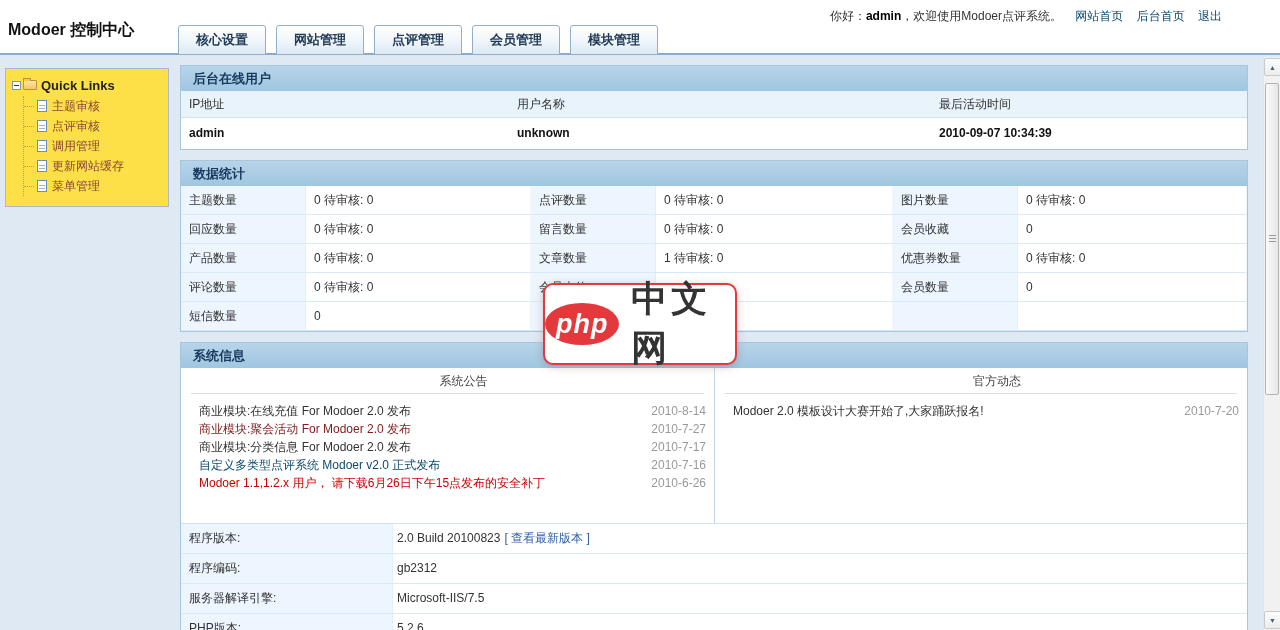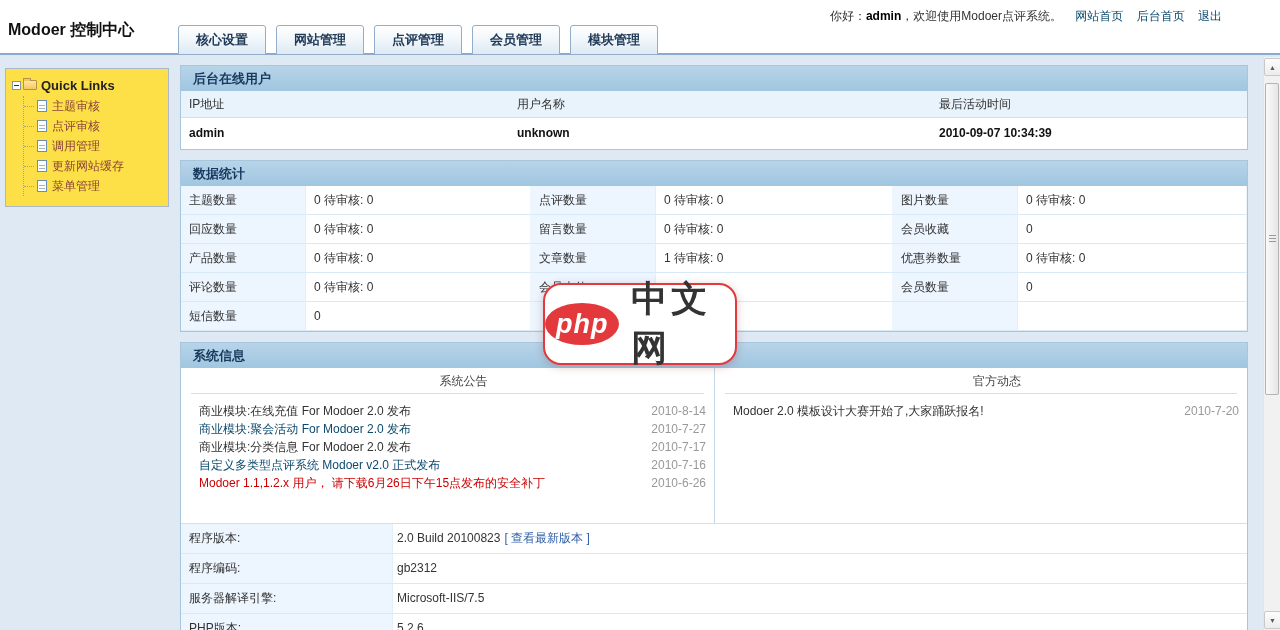--- a/index.html
+++ b/index.html
@@ -64,7 +64,7 @@
   .info-row .ival a { color:#3060a8; text-decoration:none; margin-left:4px; cursor:pointer; }
 
   
-  .watermark { position:absolute; left:543px; top:283px; width:194px; height:82px; background:#fff; border:2px solid #e23a3c; border-radius:18px;
+  .watermark { position:absolute; left:543px; top:283px; width:194px; height:82px; background:#fff; border:2px solid #e23a3c; border-radius:10px;
                box-shadow:0 2px 8px rgba(120,30,30,.25); display:flex; align-items:center; justify-content:center; z-index:30; }
   .php-badge { width:86px; height:42px; background:#e4393c; border-radius:50%; display:flex; align-items:center; justify-content:center; }
   .php-badge span { color:#fff; font-weight:bold; font-style:italic; font-size:27px; letter-spacing:1px; }

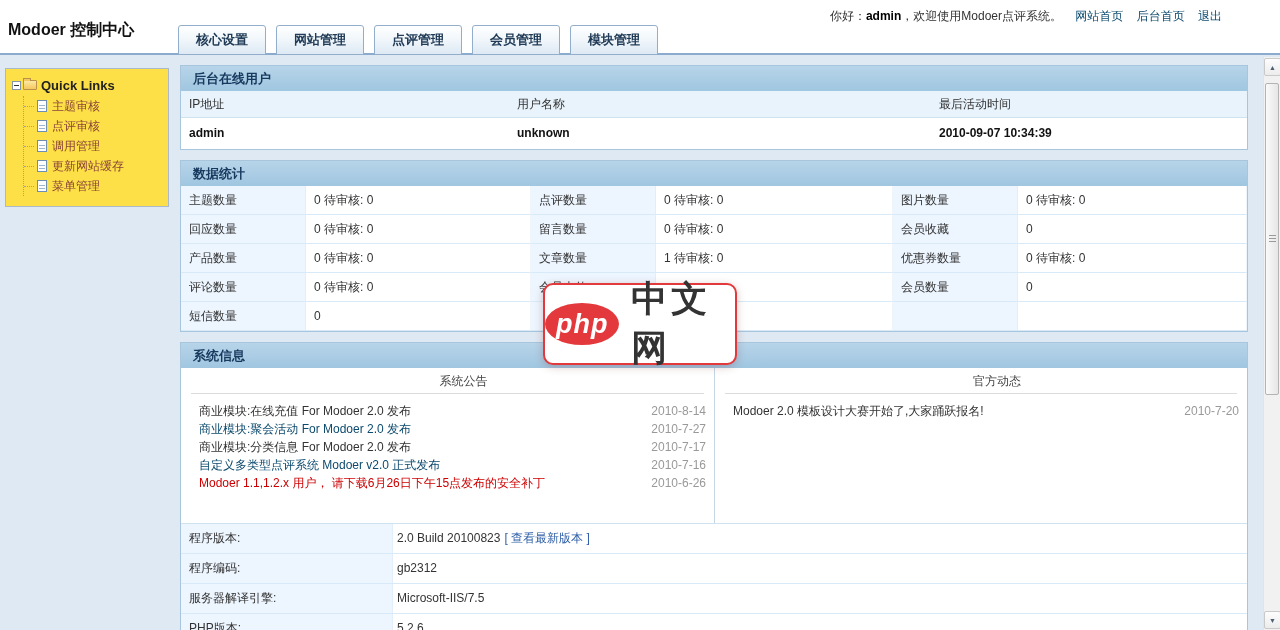--- a/index.html
+++ b/index.html
@@ -198,7 +198,7 @@
               <span class="dt">2010-8-14</span>
             </div>
             <div class="news-item">
-              <span class="txt" style="color: #0c4a6e;">商业模块:聚会活动  For Modoer 2.0 发布</span>
+              <span class="txt" style="color: #7f1d1d;">商业模块:聚会活动  For Modoer 2.0 发布</span>
               <span class="dt">2010-7-27</span>
             </div>
             <div class="news-item">

